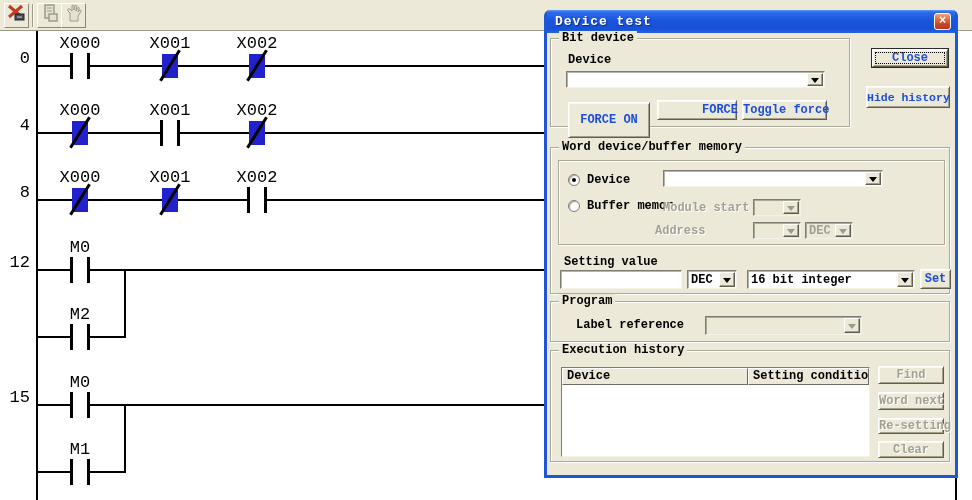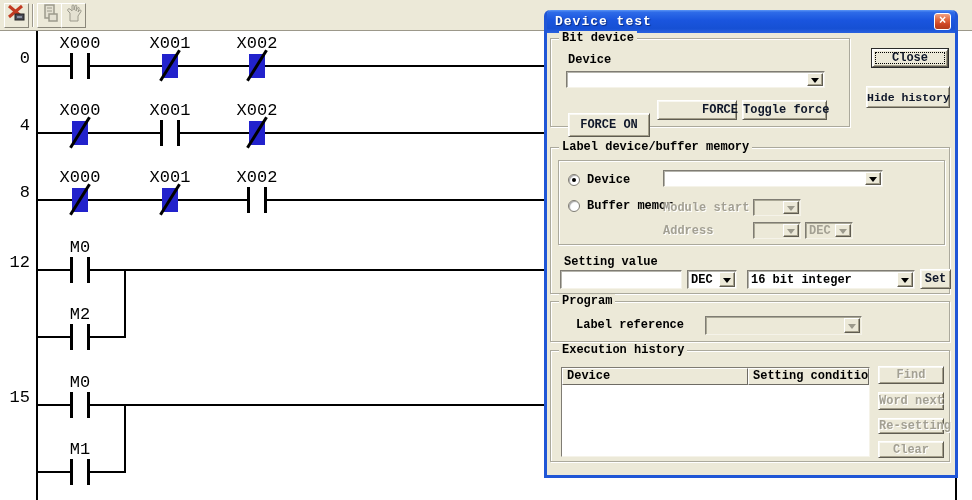--- a/index.html
+++ b/index.html
@@ -53,7 +53,7 @@
   .b3 { position:absolute; background:#ECE9D8; font-family:inherit;
         border:1px solid; border-color:#FFFFFF #5F5C51 #5F5C51 #FFFFFF;
         box-shadow:inset 1px 1px 0 #F9F8F2, inset -1px -1px 0 #A49F8B;
-        font-size:12px; font-weight:bold; color:#0f172a; text-align:center; white-space:nowrap; }
+        font-size:12px; font-weight:bold; color:#1d4ed8; text-align:center; white-space:nowrap; }
   .b3.dis { color:#A3A093; text-shadow:1px 1px 0 #fff; }
   .b3.default { box-shadow:0 0 0 1px #2A2A2A, inset 1px 1px 0 #F9F8F2, inset -1px -1px 0 #A49F8B;
                 outline:1px dotted #000; outline-offset:-4px; }

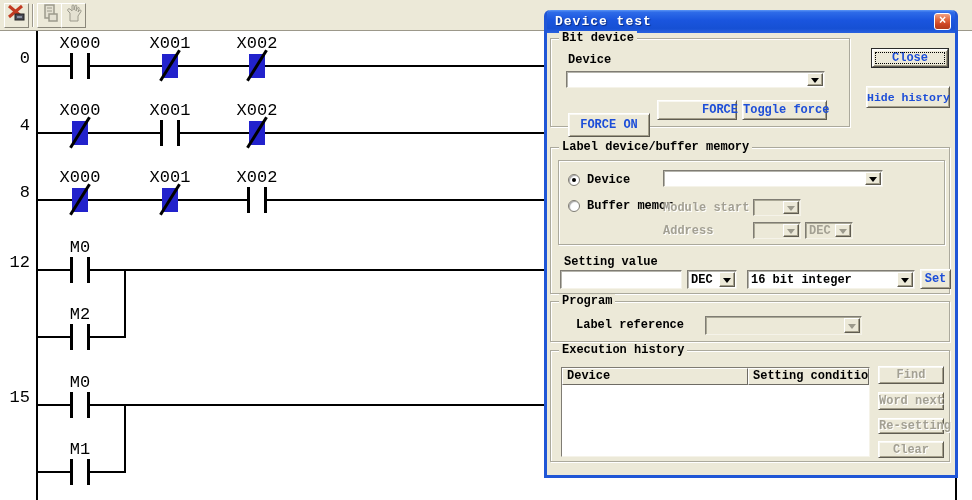--- a/index.html
+++ b/index.html
@@ -200,7 +200,7 @@
       <div class="combo sunken" style="left:19px; top:38px; width:259px; height:17px;">
         <span class="arrbtn"></span>
       </div>
-      <button class="b3" style="left:21px; top:80px; width:82px; height:24px;">FORCE ON</button>
+      <button class="b3" style="left:21px; top:69px; width:82px; height:36px;">FORCE ON</button>
       <button class="b3" style="left:110px; top:67px; width:80px; height:20px;padding-left:44px;">FORCE OFF</button>
       <button class="b3" style="left:195px; top:67px; width:85px; height:20px;">Toggle force</button>
 

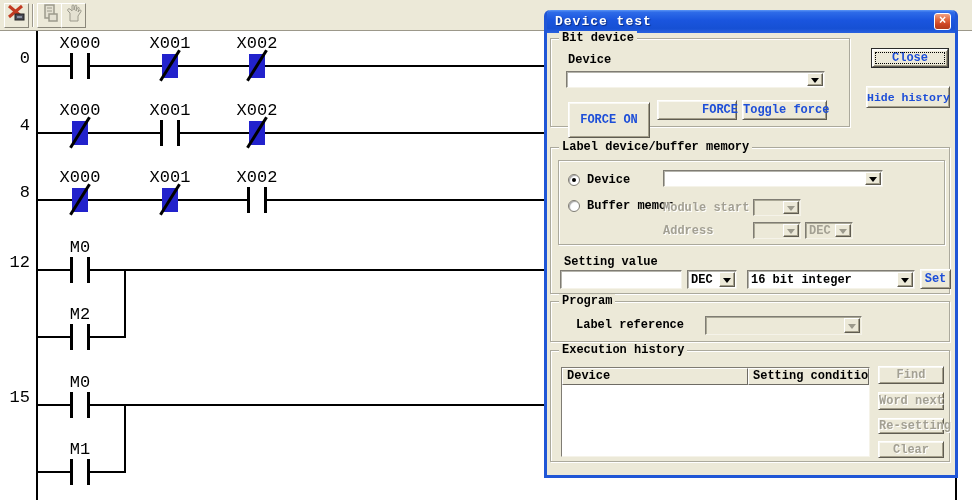--- a/index.html
+++ b/index.html
@@ -208,7 +208,7 @@
       <button class="b3" style="left:319px; top:53px; width:84px; height:22px; font-size:11.5px;">Hide history</button>
 
       <div class="grp" style="left:3px; top:114px; width:400px; height:147px;">
-        <span class="grp-label">Label device/buffer memory</span>
+        <span class="grp-label">Word device/buffer memory</span>
       </div>
       <div class="inframe" style="left:11px; top:127px; width:387px; height:85px;"></div>
 

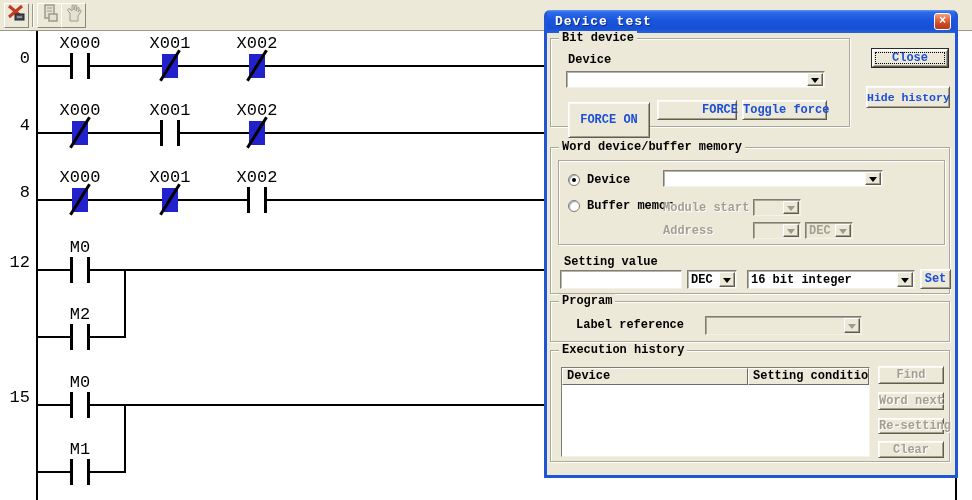--- a/index.html
+++ b/index.html
@@ -225,7 +225,7 @@
       <div class="combo sunken dis-field" style="left:206px; top:166px; width:48px; height:17px;">
         <span class="arrbtn dis"></span>
       </div>
-      <span class="lbl-dis" style="left:116px; top:191px;">Address</span>
+      <span class="lbl-dis" style="left:108px; top:191px;">Address</span>
       <div class="combo sunken dis-field" style="left:206px; top:189px; width:48px; height:17px;">
         <span class="arrbtn dis"></span>
       </div>

